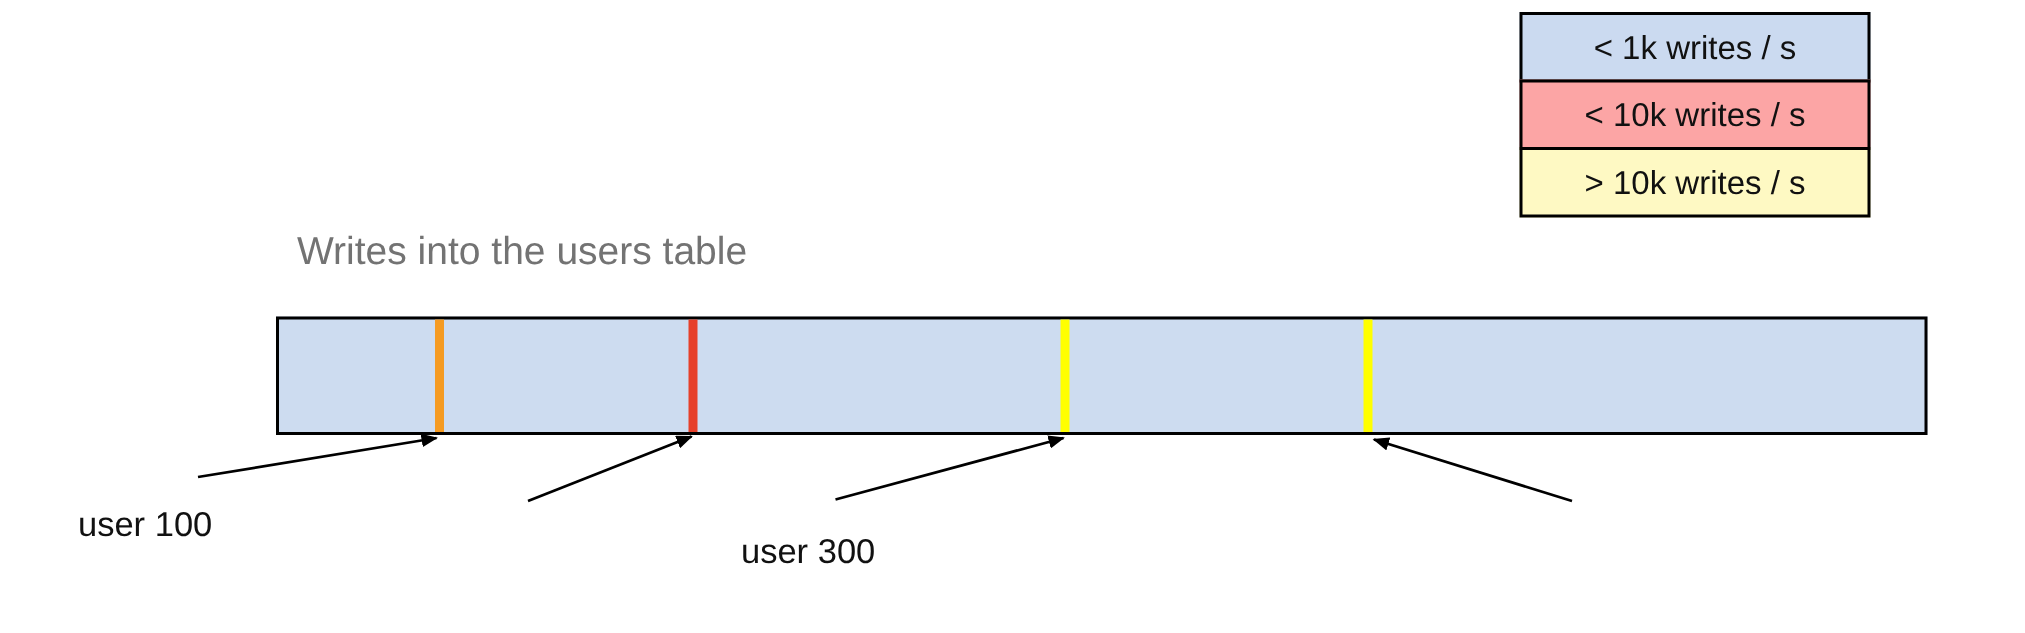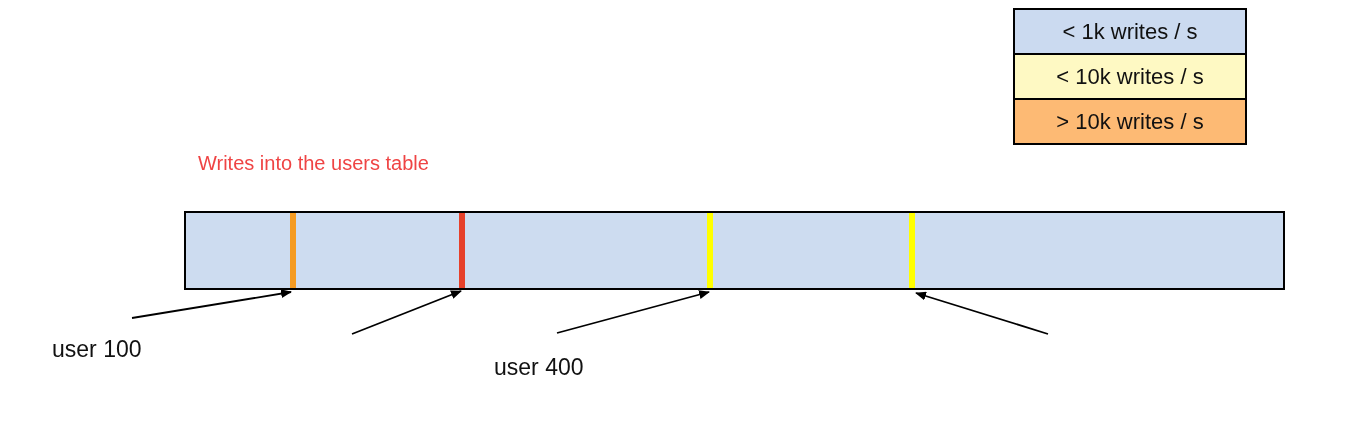--- a/index.html
+++ b/index.html
@@ -88,7 +88,7 @@
     <div class="legend-row" style="background-color: rgb(203, 218, 240);">
       <span>&lt; 1k writes / s</span>
     </div>
-    <div class="legend-row" style="background-color: #fef9c3;">
+    <div class="legend-row" style="background-color: #fca5a5;">
       <span>&lt; 10k writes / s</span>
     </div>
     <div class="legend-row" style="background-color: #fdba74;">

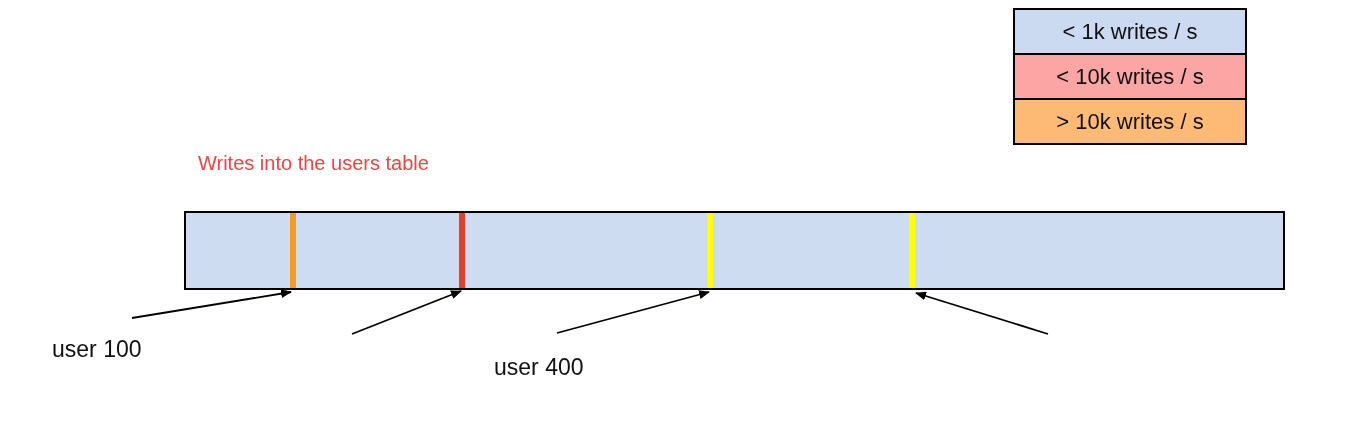--- a/index.html
+++ b/index.html
@@ -91,7 +91,7 @@
     <div class="legend-row" style="background-color: #fca5a5;">
       <span>&lt; 10k writes / s</span>
     </div>
-    <div class="legend-row" style="background-color: #fdba74;">
+    <div class="legend-row" style="background-color: #fef9c3;">
       <span>&gt; 10k writes / s</span>
     </div>
   </div>

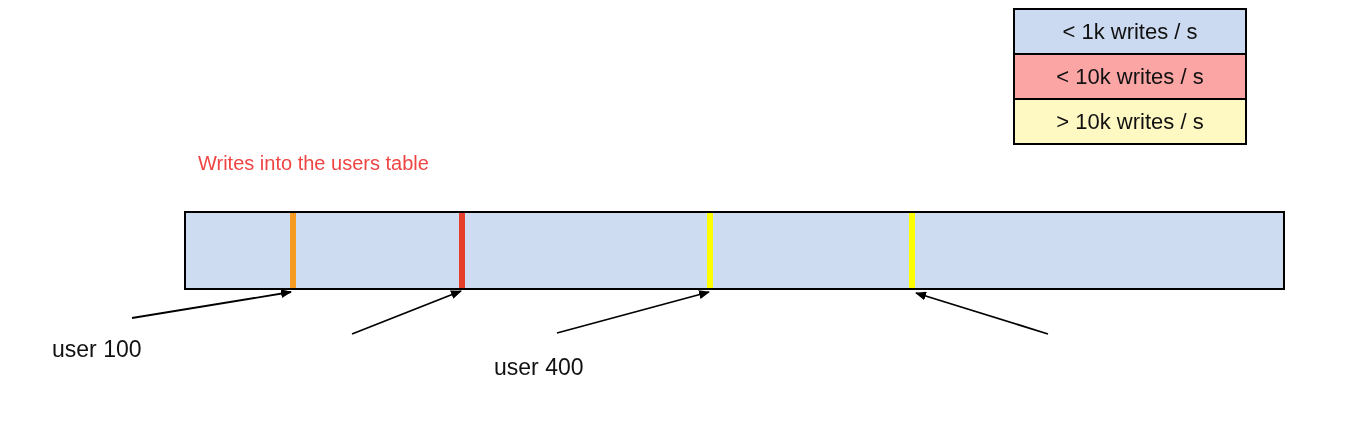--- a/index.html
+++ b/index.html
@@ -19,8 +19,8 @@
     position: absolute;
     left: 198px;
     top: 152px;
-    font-size: 20px;
-    color: #ef4444;
+    font-size: 26px;
+    color: #737373;
     white-space: nowrap;
   }
   .legend {

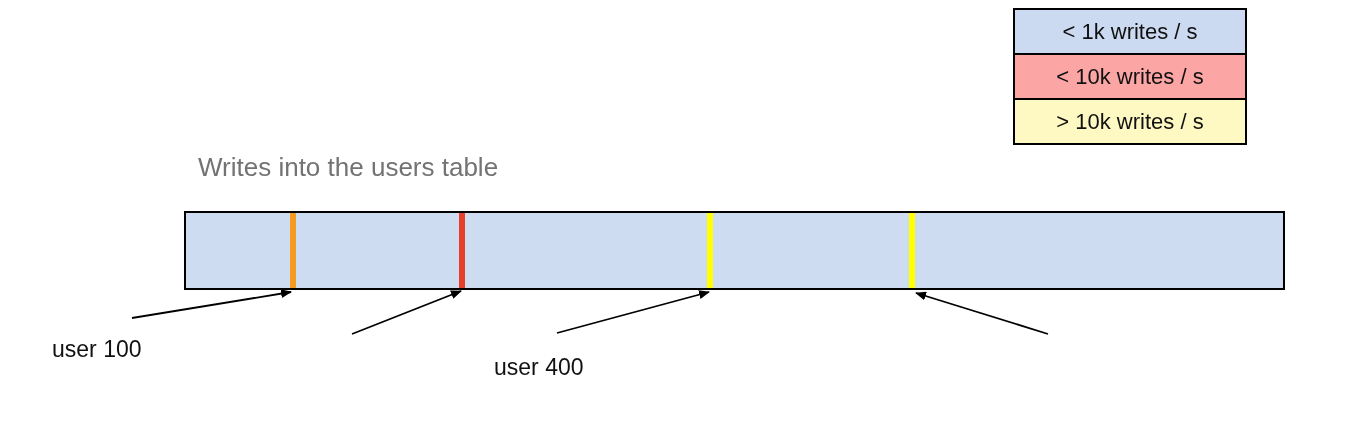--- a/index.html
+++ b/index.html
@@ -116,7 +116,7 @@
   </svg>
 
   <div class="user-label u100">user 100</div>
-  <div class="user-label u300">user 400</div>
+  <div class="user-label u300">user 300</div>
 
 </div>
 

